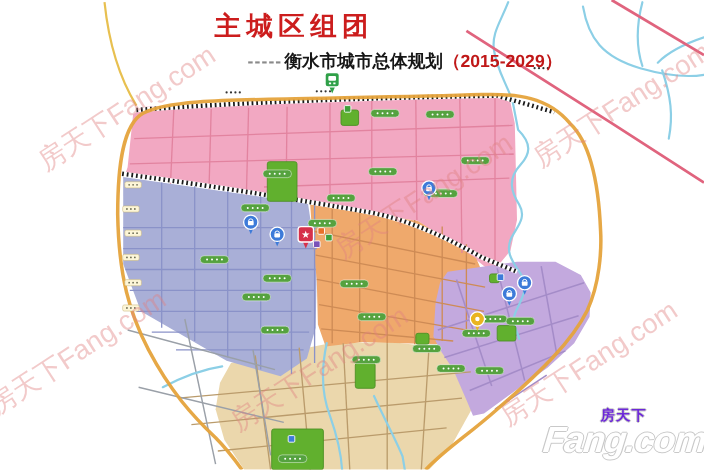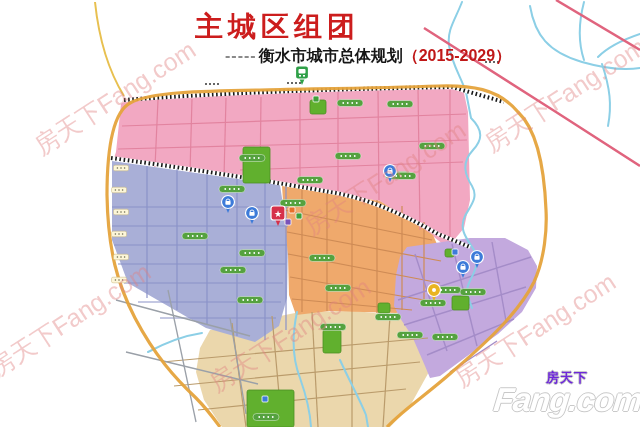--- a/index.html
+++ b/index.html
@@ -8,7 +8,7 @@
   .stage svg{position:absolute;left:0;top:0;z-index:1;}
   
   .hdr{position:absolute;left:0;top:0;width:100%;z-index:40;pointer-events:none;}
-  .hdr-title{position:absolute;left:195px;top:8px;font-size:28px;font-weight:bold;
+  .hdr-title{position:absolute;left:195px;top:8px;font-size:24px;font-weight:bold;
              color:#cc1d1d;letter-spacing:5px;}
   .hdr-sub{position:absolute;left:225px;top:46px;font-size:16px;font-weight:bold;color:#161616;
            white-space:nowrap;}

